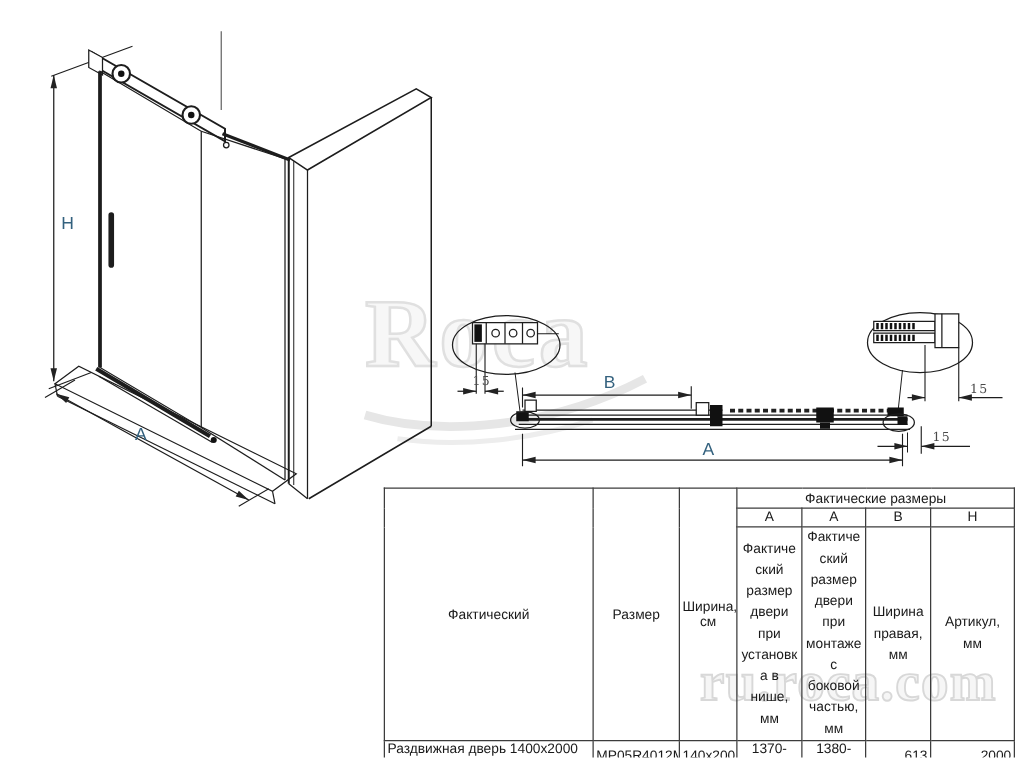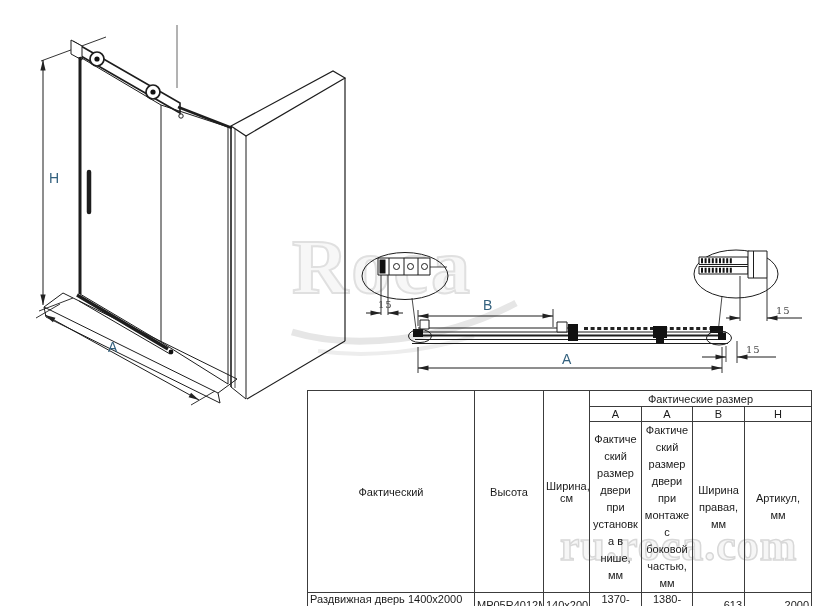--- a/index.html
+++ b/index.html
@@ -223,7 +223,7 @@
       <td rowspan="3">Фактический</td>
       <td rowspan="3">Высота</td>
       <td rowspan="3">Ширина, см</td>
-      <td colspan="4">Фактические размер</td>
+      <td colspan="4">Фактические размеры</td>
     </tr>
     <tr class="r2">
       <td>A</td>

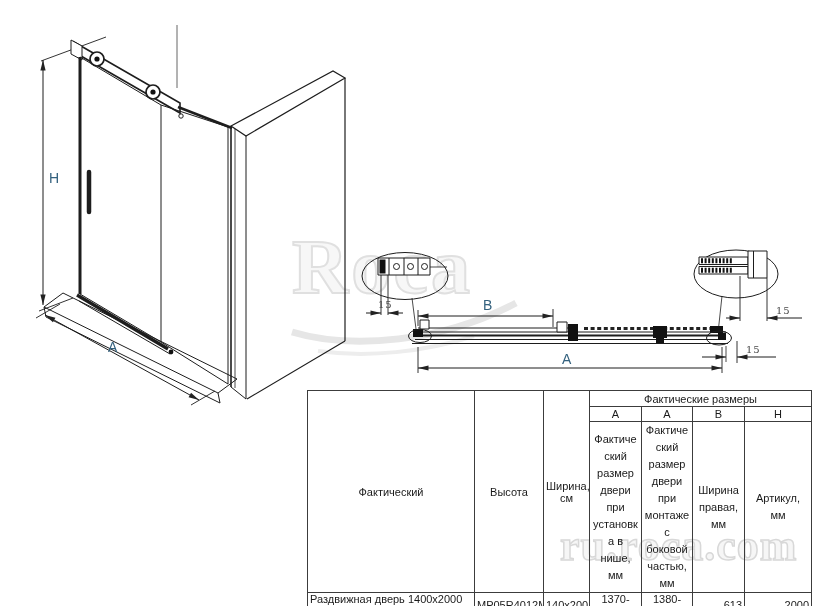--- a/index.html
+++ b/index.html
@@ -221,7 +221,7 @@
     <tbody>
         <tr class="r1">
       <td rowspan="3">Фактический</td>
-      <td rowspan="3">Высота</td>
+      <td rowspan="3">Размер</td>
       <td rowspan="3">Ширина, см</td>
       <td colspan="4">Фактические размеры</td>
     </tr>

